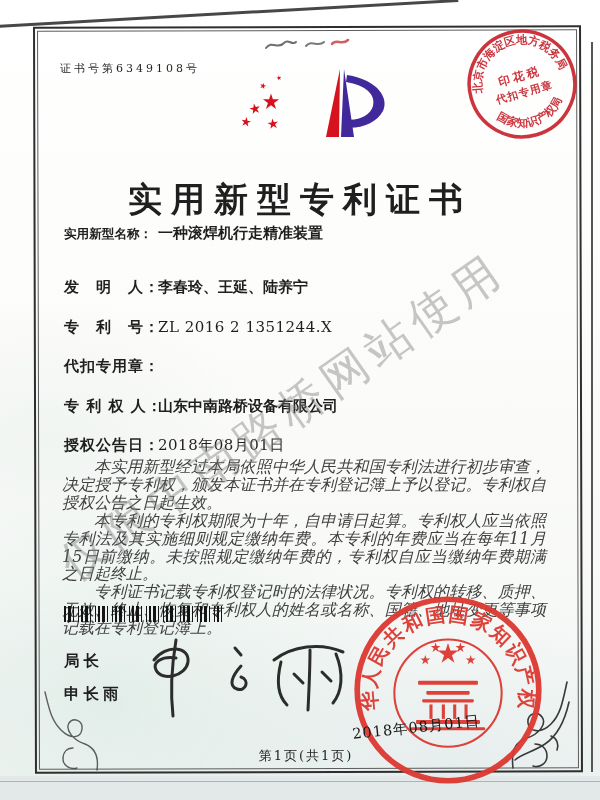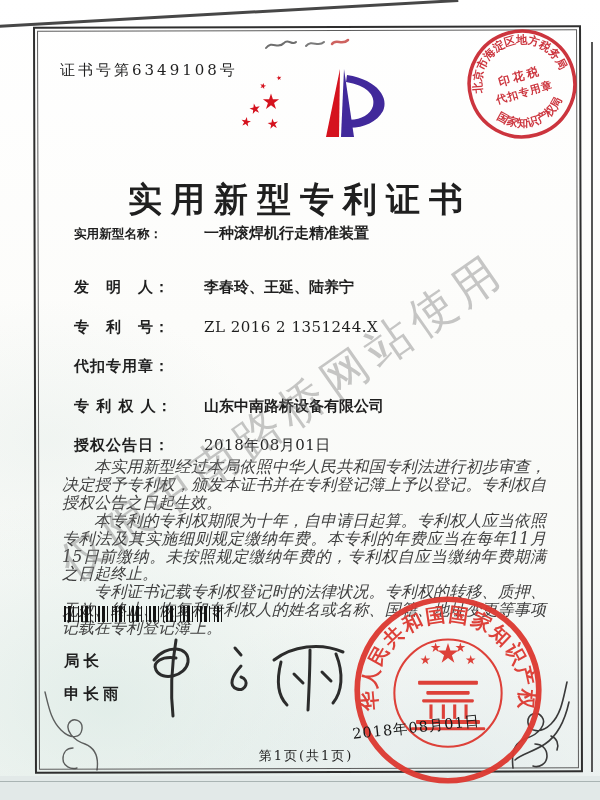--- a/index.html
+++ b/index.html
@@ -26,7 +26,7 @@
   .flourish{position:absolute;z-index:2;}
   .behind-marks{position:absolute;left:262px;top:34px;z-index:1;opacity:.8;}
   
-  .cert-no{position:absolute;left:60px;top:61px;font-size:15px;letter-spacing:3px;z-index:3;}
+  .cert-no{position:absolute;left:60px;top:61px;font-size:11px;letter-spacing:3px;z-index:3;}
   .logo{position:absolute;left:236px;top:57px;z-index:3;}
   .title{position:absolute;left:0;top:148px;width:600px;text-align:center;font-size:34px;font-weight:700;
          letter-spacing:9px;z-index:3;margin-top:29px;}

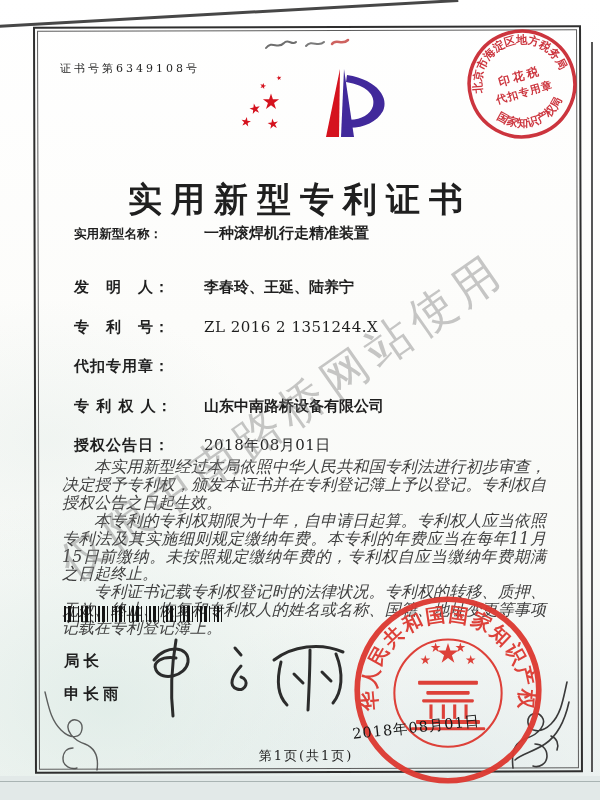--- a/index.html
+++ b/index.html
@@ -31,7 +31,7 @@
   .title{position:absolute;left:0;top:148px;width:600px;text-align:center;font-size:34px;font-weight:700;
          letter-spacing:9px;z-index:3;margin-top:29px;}
   .fields{position:absolute;left:64px;top:224px;width:480px;z-index:3;}
-  .frow{position:absolute;left:10px;display:flex;align-items:baseline;gap:36px;}
+  .frow{position:absolute;left:0;display:flex;align-items:baseline;}
   .flabel{display:inline-block;width:88px;font-size:15px;font-weight:600;letter-spacing:1px;white-space:nowrap;}
   .flabel.small{font-size:12.6px;letter-spacing:0;}
   .fval{margin-left:6px;font-size:15px;white-space:nowrap;}

